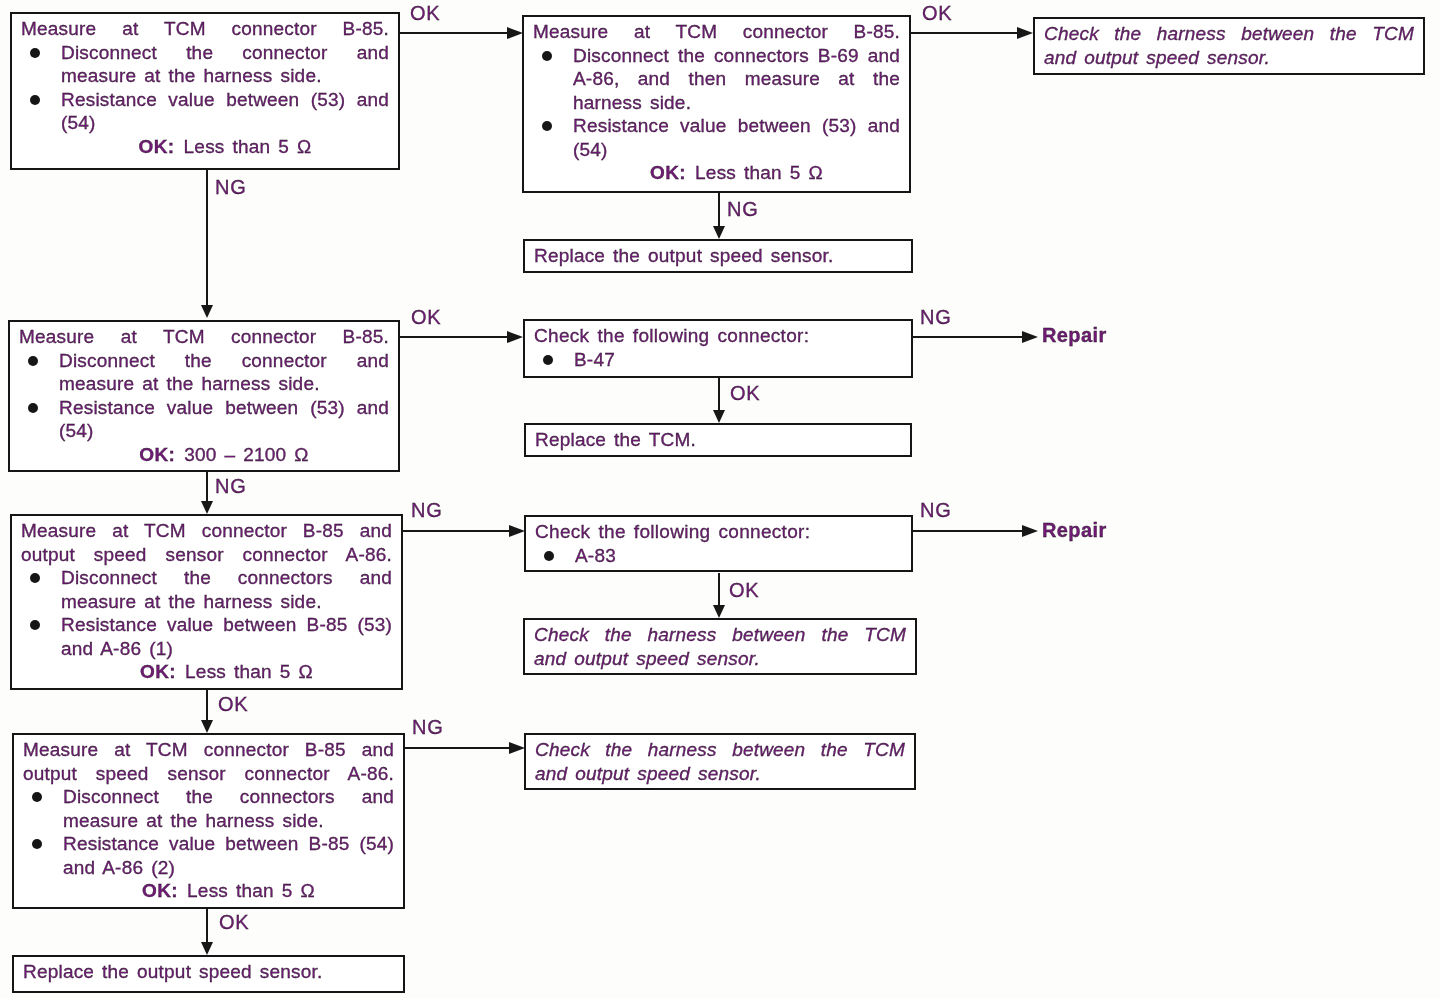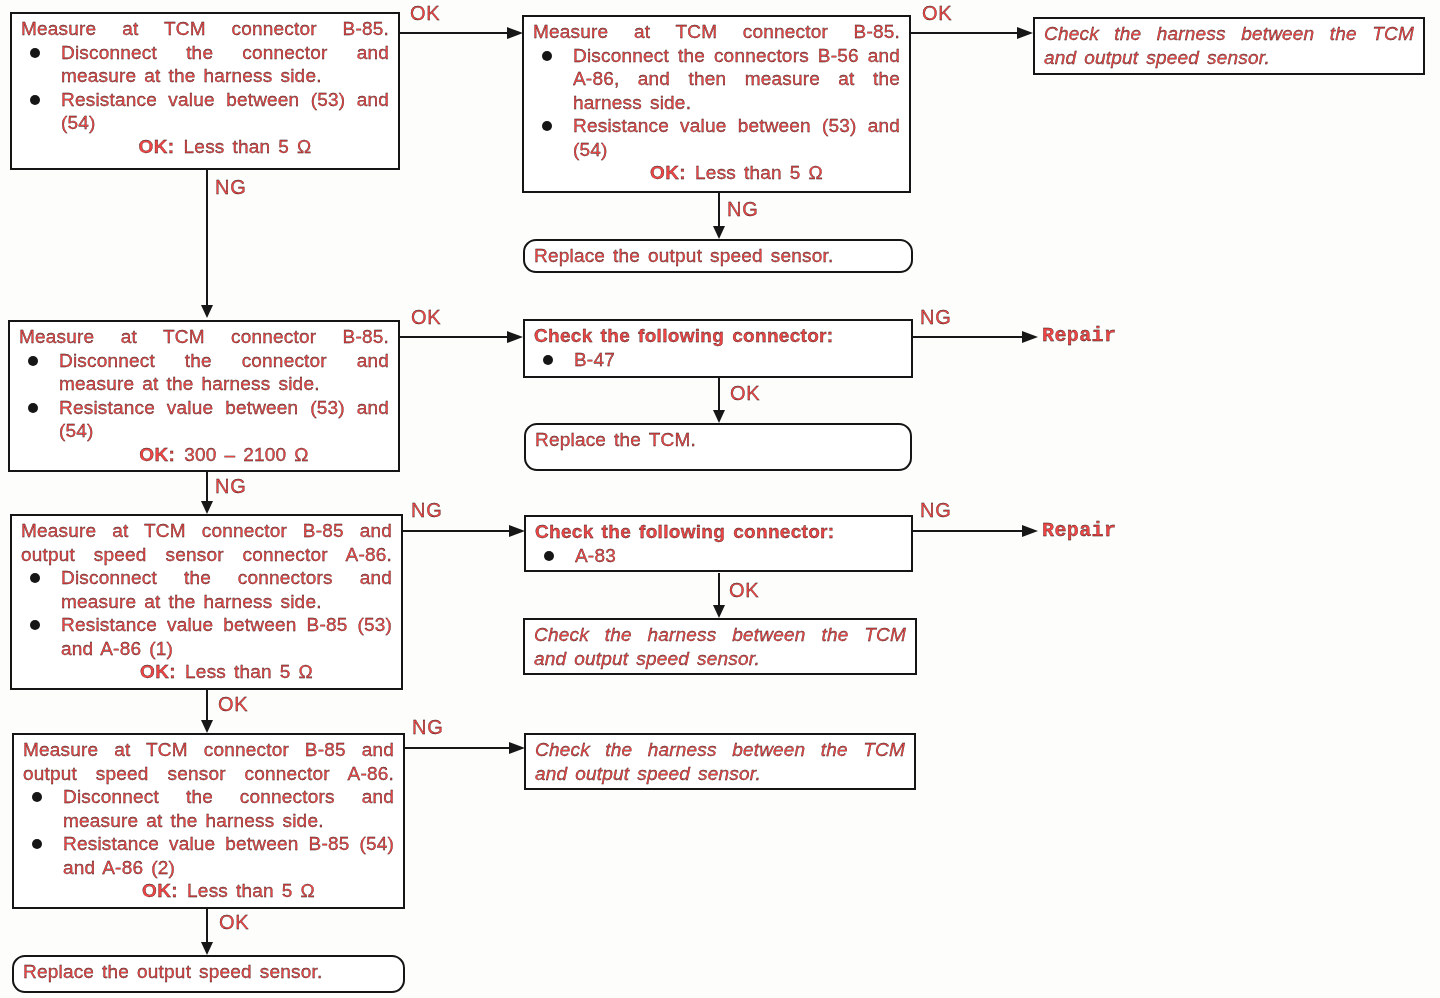--- a/index.html
+++ b/index.html
@@ -7,7 +7,7 @@
     position:relative; width:1440px; height:998px;
     background:#fdfdfb;
     font-family:"Liberation Sans", sans-serif;
-    color:#ef4444;
+    color:#701a75;
     -webkit-text-stroke:0.3px #161616;
     overflow:hidden;
   }

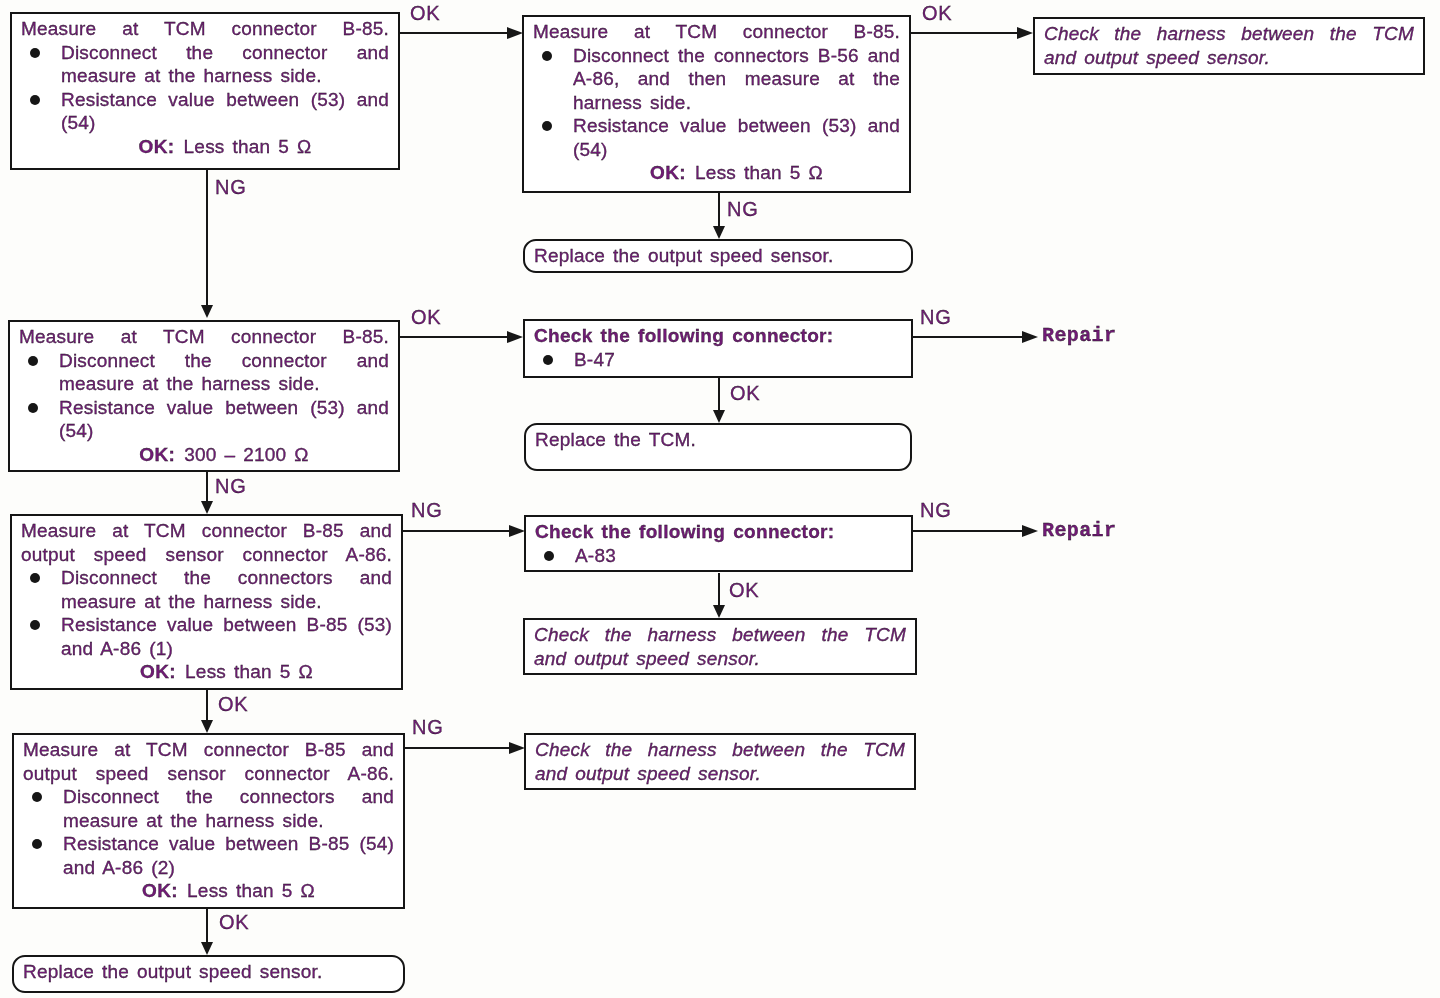--- a/index.html
+++ b/index.html
@@ -73,7 +73,7 @@
     <div class="bullet-row">
       <span class="marker"></span>
       <div class="bbody">
-          <div class="btext">Disconnect the connectors B-56 and A-86, and then measure at the harness side.</div>
+          <div class="btext">Disconnect the connectors B-69 and A-86, and then measure at the harness side.</div>
         </div>
     </div>
     <div class="bullet-row">

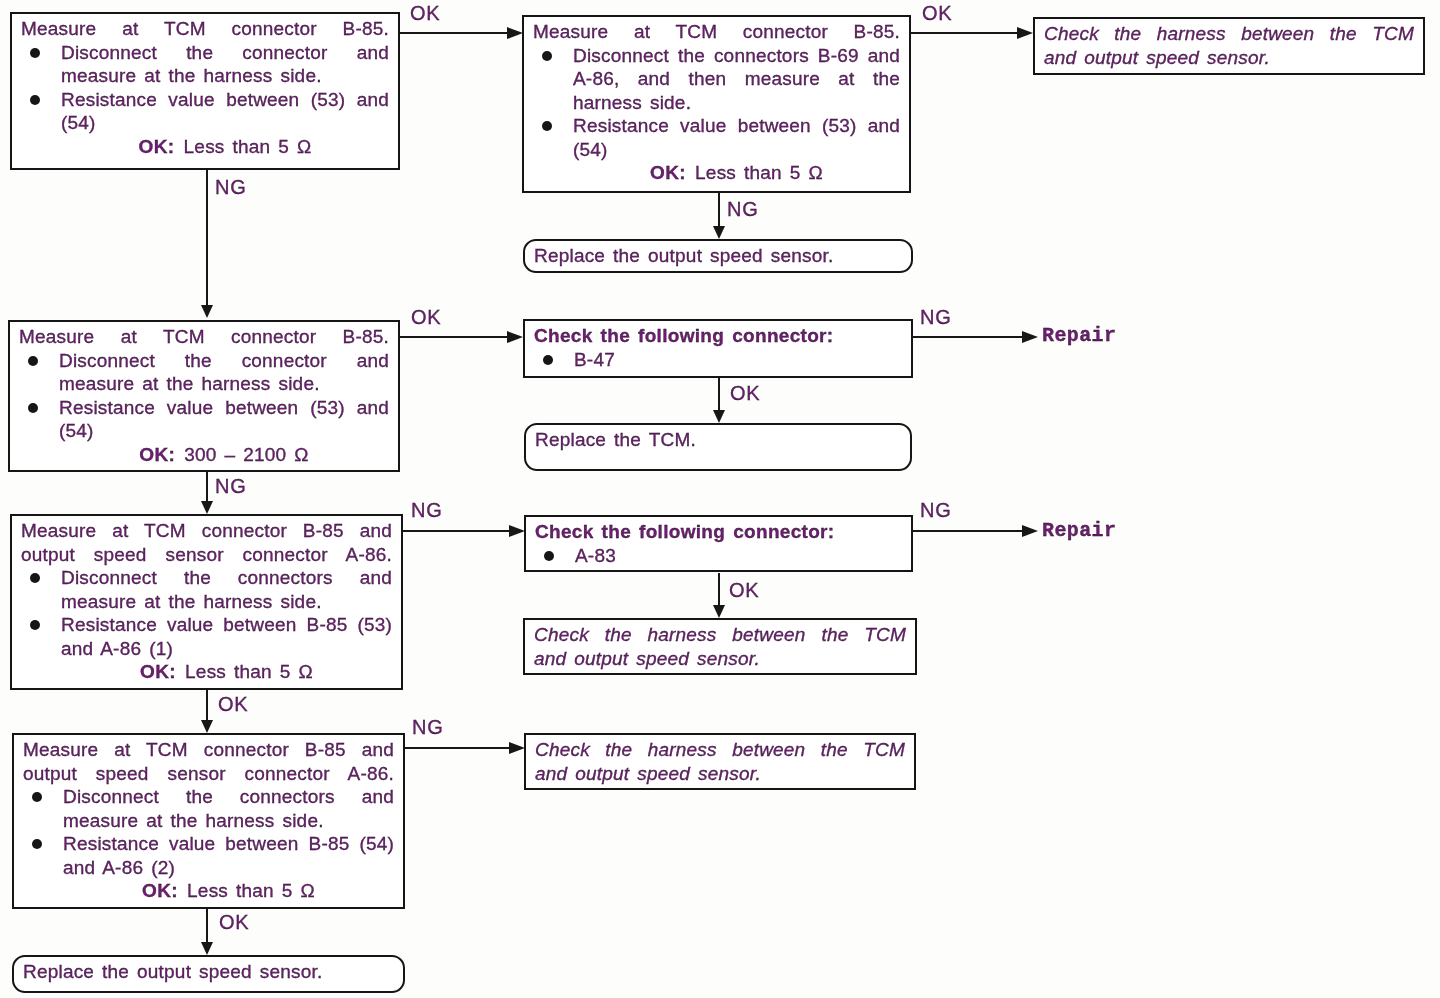--- a/index.html
+++ b/index.html
@@ -21,7 +21,7 @@
   .title  { text-align:justify; text-align-last:justify; }
   .tbold  { font-weight:bold; letter-spacing:0.3px; }
   .para   { text-align:justify;font-style:italic; }
-  .single { padding-top:3px;border-radius:13px; }
+  .single { padding-top:3px; }
   .bullet-row { display:flex; }
   .marker { flex:0 0 40px; width:40px; position:relative; }
   .marker::before {

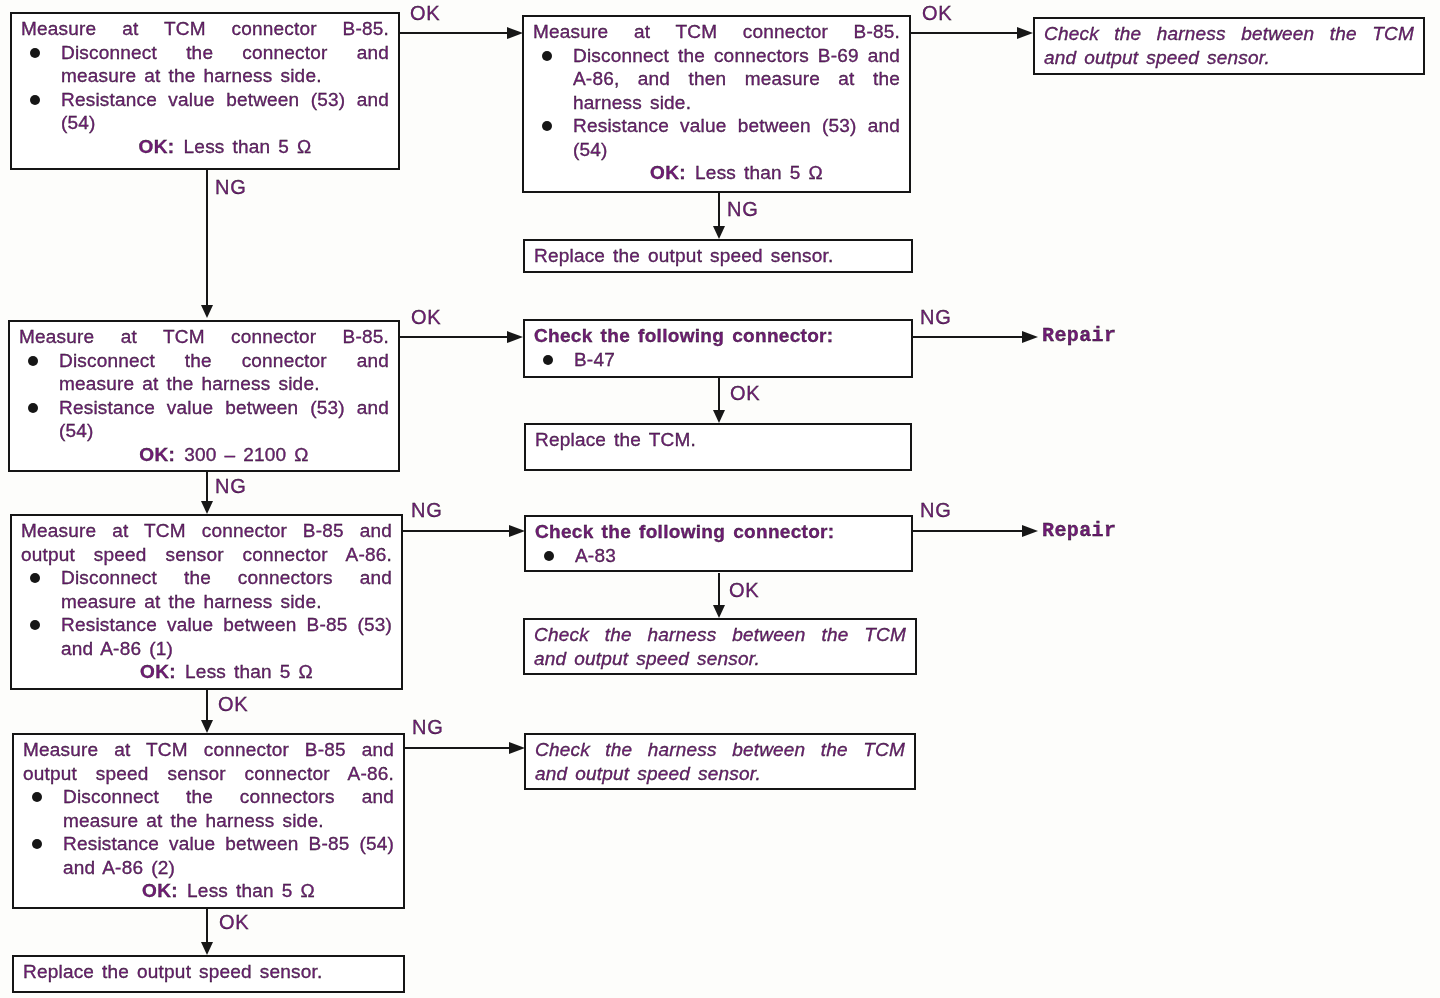--- a/index.html
+++ b/index.html
@@ -19,7 +19,7 @@
     letter-spacing:0.2px; word-spacing:2.5px;
   }
   .title  { text-align:justify; text-align-last:justify; }
-  .tbold  { font-weight:bold; letter-spacing:0.3px; }
+  .tbold  { font-weight:normal; letter-spacing:0.3px; }
   .para   { text-align:justify;font-style:italic; }
   .single { padding-top:3px; }
   .bullet-row { display:flex; }

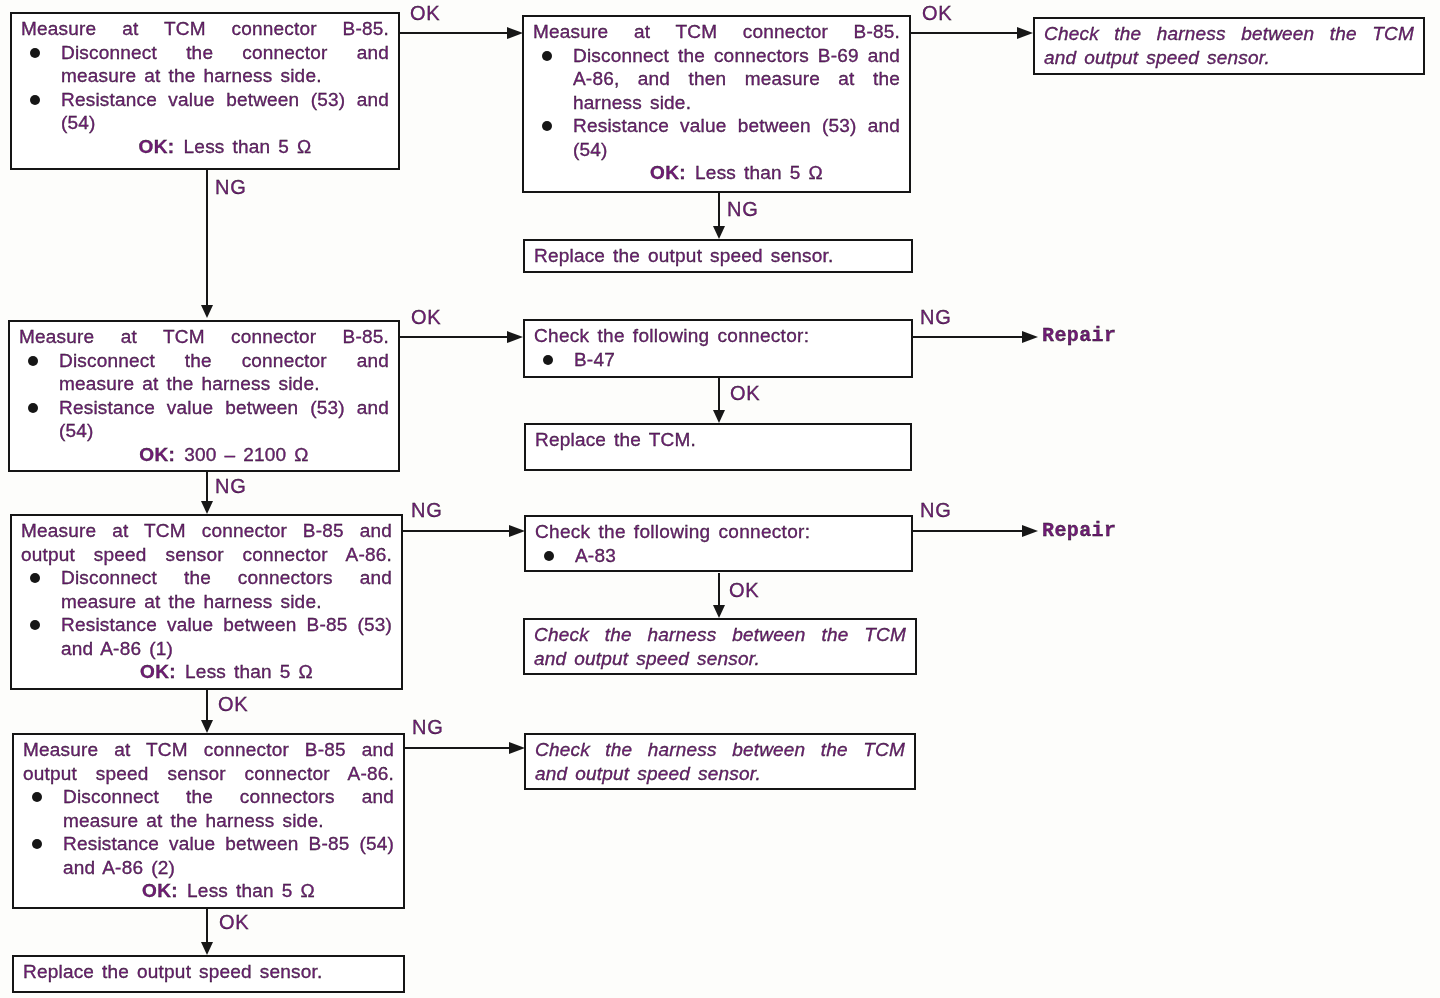--- a/index.html
+++ b/index.html
@@ -44,7 +44,7 @@
     border-top:13px solid #171717; border-left:6px solid transparent; border-right:6px solid transparent;
   }
   .elabel { position:absolute; font-size:20px; letter-spacing:0.8px; }
-  .terminal { position:absolute; font-size:20px; font-weight:bold; letter-spacing:0.4px;font-family:Liberation Mono, monospace; }
+  .terminal { position:absolute; font-size:20px; font-weight:bold; letter-spacing:0.4px; }
 </style>
 </head>
 <body>

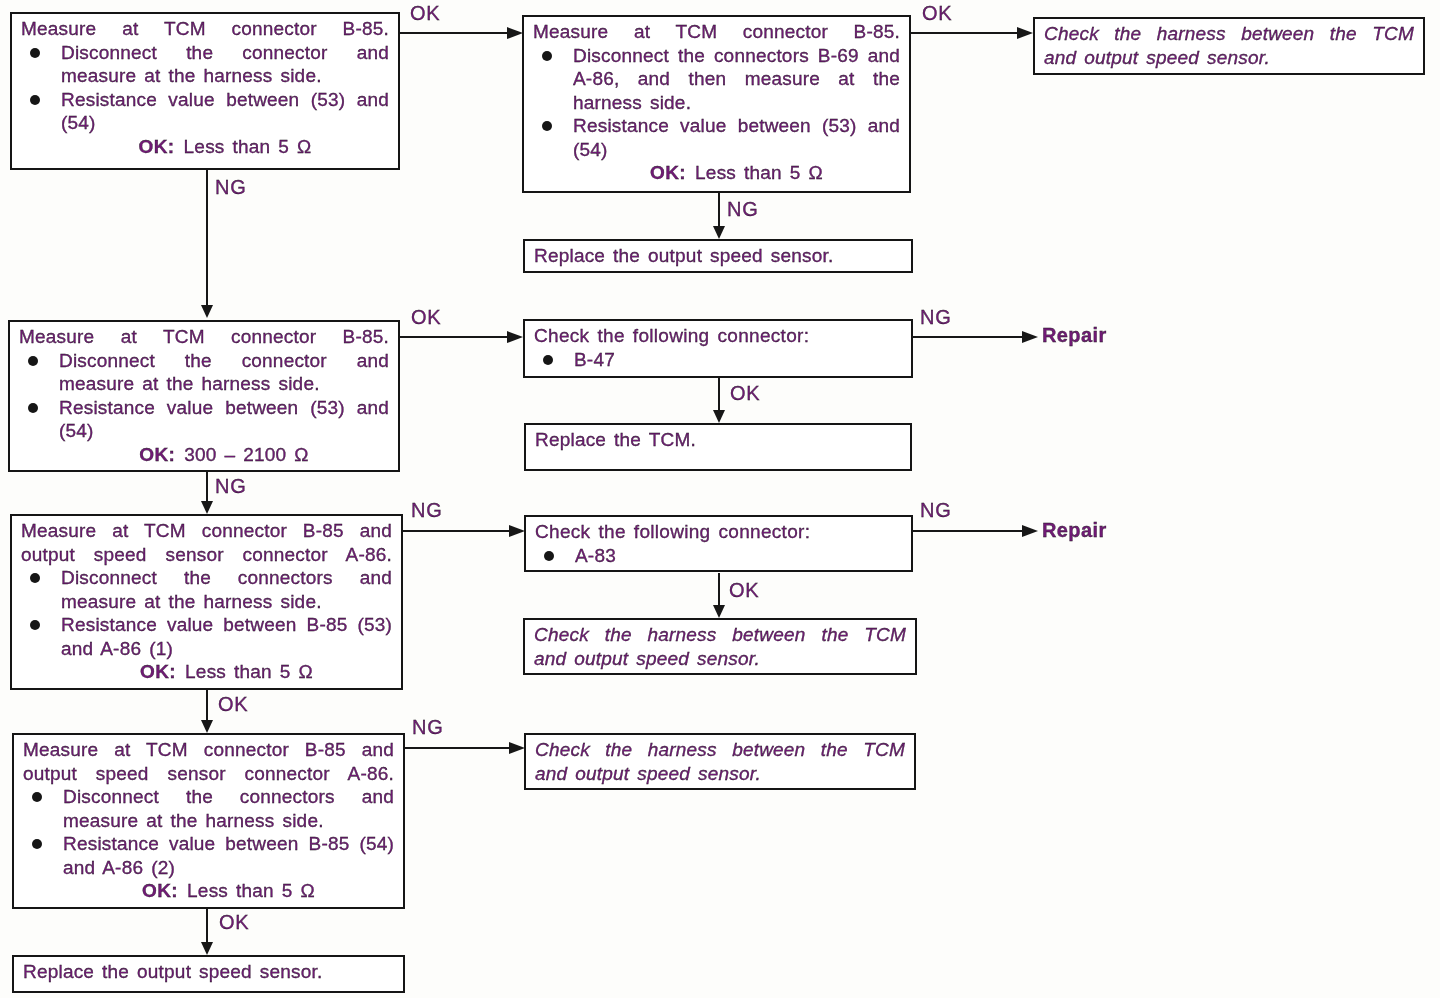--- a/index.html
+++ b/index.html
@@ -120,7 +120,7 @@
     </div>
   </div>
 
-  <div class="node single" style="left:524px; top:423px; width:388px; height:48px;">
+  <div class="node single" style="left:524px; top:423px; width:388px; height:34px;">
     <div>Replace the TCM.</div>
   </div>
 

